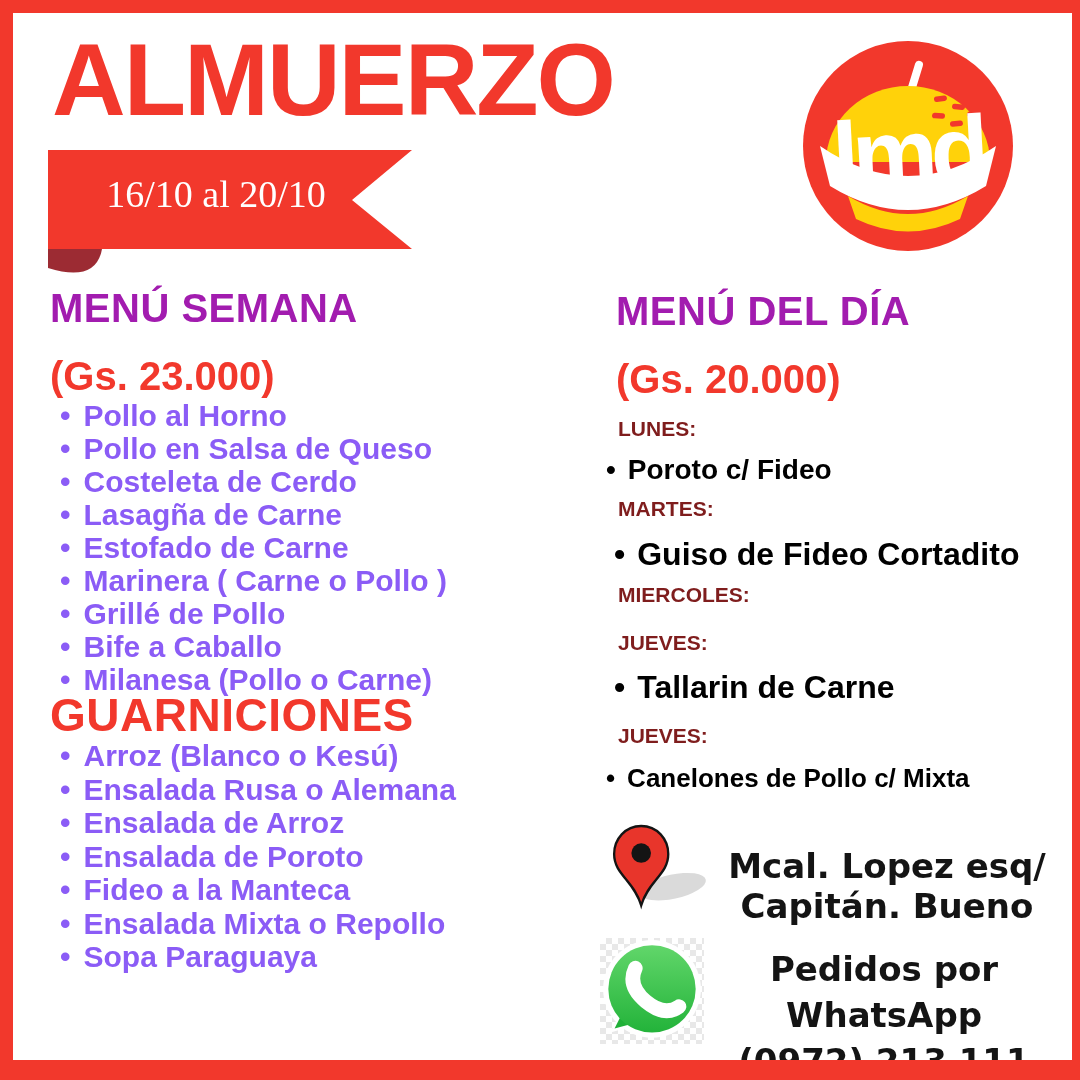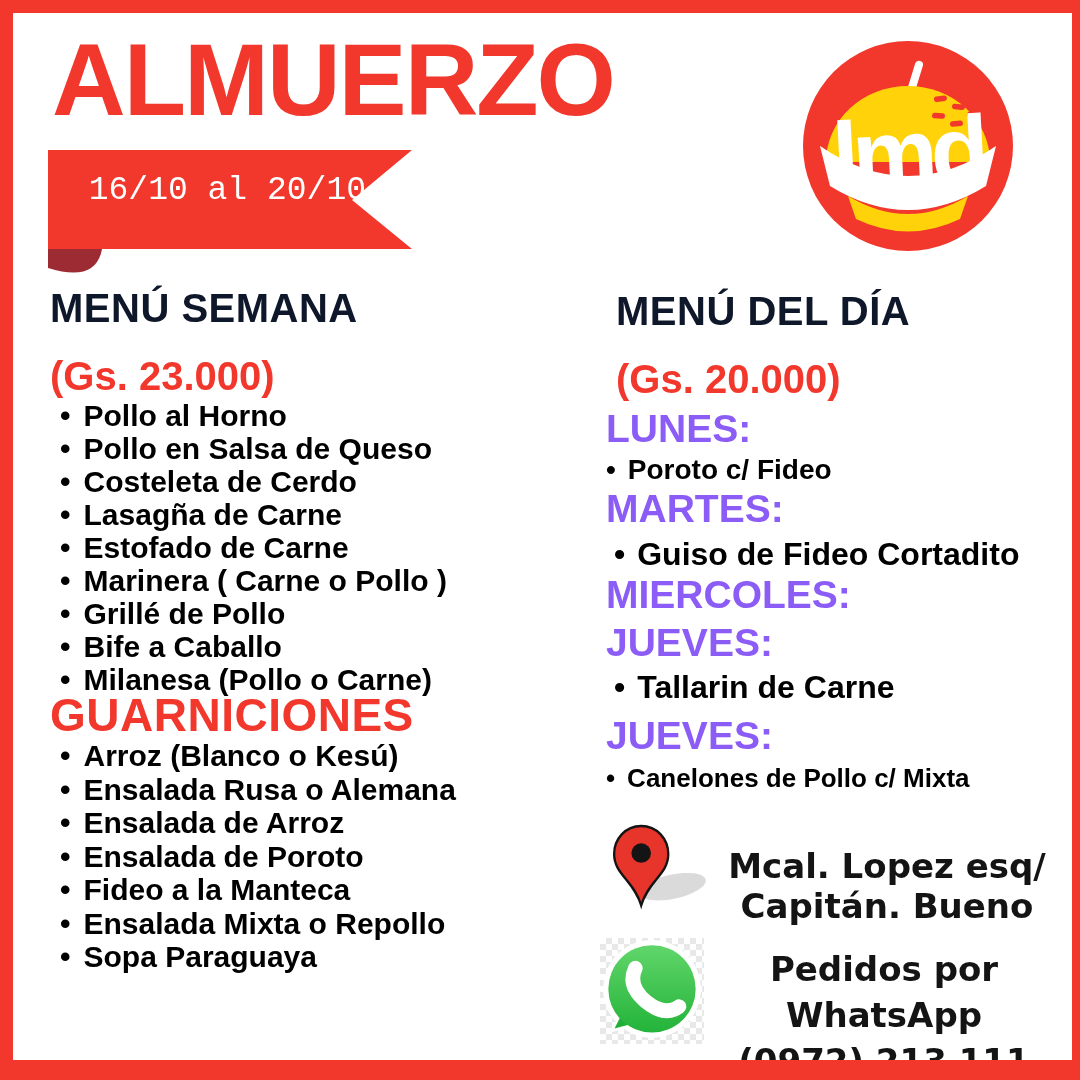--- a/index.html
+++ b/index.html
@@ -23,9 +23,9 @@
   }
   .ribbon-wrap { position:absolute; left:46px; top:150px; width:380px; height:140px; }
   .ribbon-label {
-    position:absolute; left:20px; top:22px; width:300px; text-align:right;
-    font-family:Liberation Mono, monospace;
-    font-size:33px; font-weight:normal; color:#ffffff; white-space:nowrap;
+    position:absolute; left:20px; top:22px; width:300px; text-align:center;
+    font-family:Liberation Serif, serif;
+    font-size:38px; font-weight:normal; color:#ffffff; white-space:nowrap;
   }
   .logo-wrap { position:absolute; left:798px; top:36px; width:220px; height:220px; }
   .logo-text {

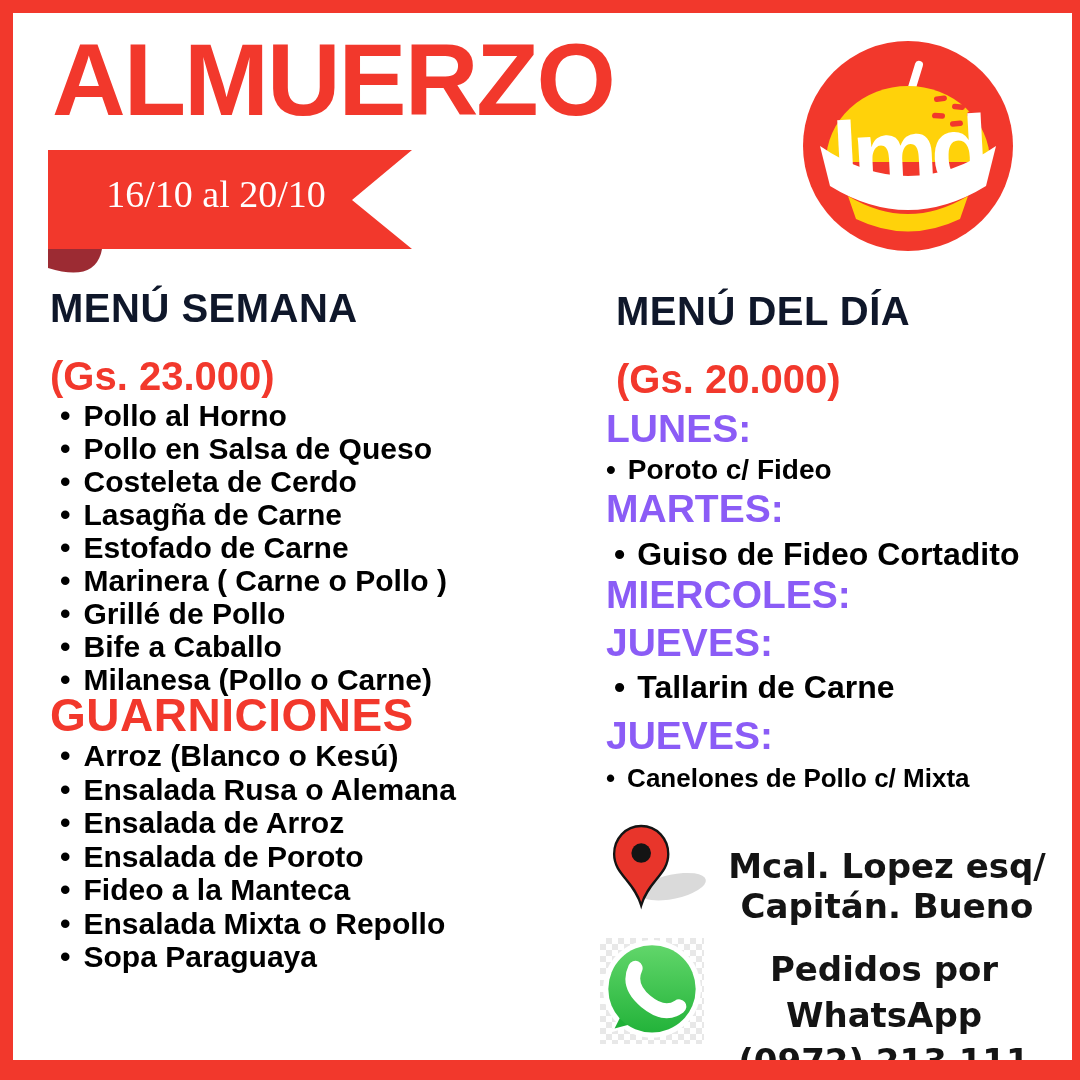--- a/index.html
+++ b/index.html
@@ -36,7 +36,7 @@
   .col-left  { position:absolute; left:50px;  top:285px; width:560px; }
   .col-right { position:absolute; left:606px; top:288px; width:450px; }
   .menu-heading {
-    color:#0f172a; font-weight:bold; font-size:40px; line-height:46px;
+    color:#a21caf; font-weight:bold; font-size:40px; line-height:46px;
     letter-spacing:0.5px; white-space:nowrap;
   }
   .menu-price { color:#F2382C; font-weight:bold; font-size:40px; line-height:46px; white-space:nowrap;margin-top:22px; }

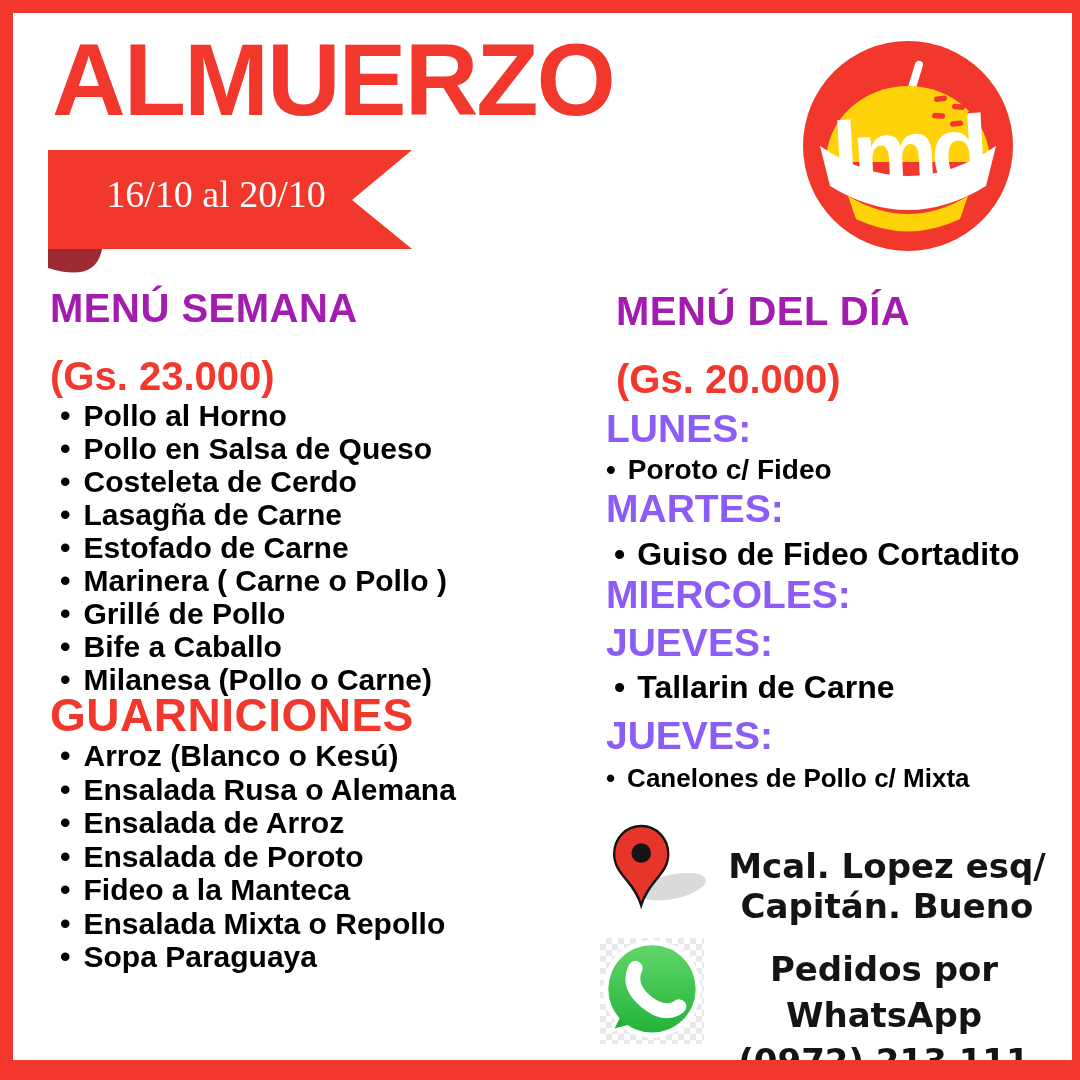--- a/index.html
+++ b/index.html
@@ -43,7 +43,7 @@
   ul.dishes { list-style:none; margin:0; padding:0; }
   ul.dishes li {
     font-size:30px; font-weight:bold; line-height:33px;
-    color:#000000; white-space:nowrap; padding-left:10px;
+    color:#8b5cf6; white-space:nowrap; padding-left:10px;
   }
   ul.dishes li::before { content:"\2022"; margin-right:13px; }
   .side-heading {

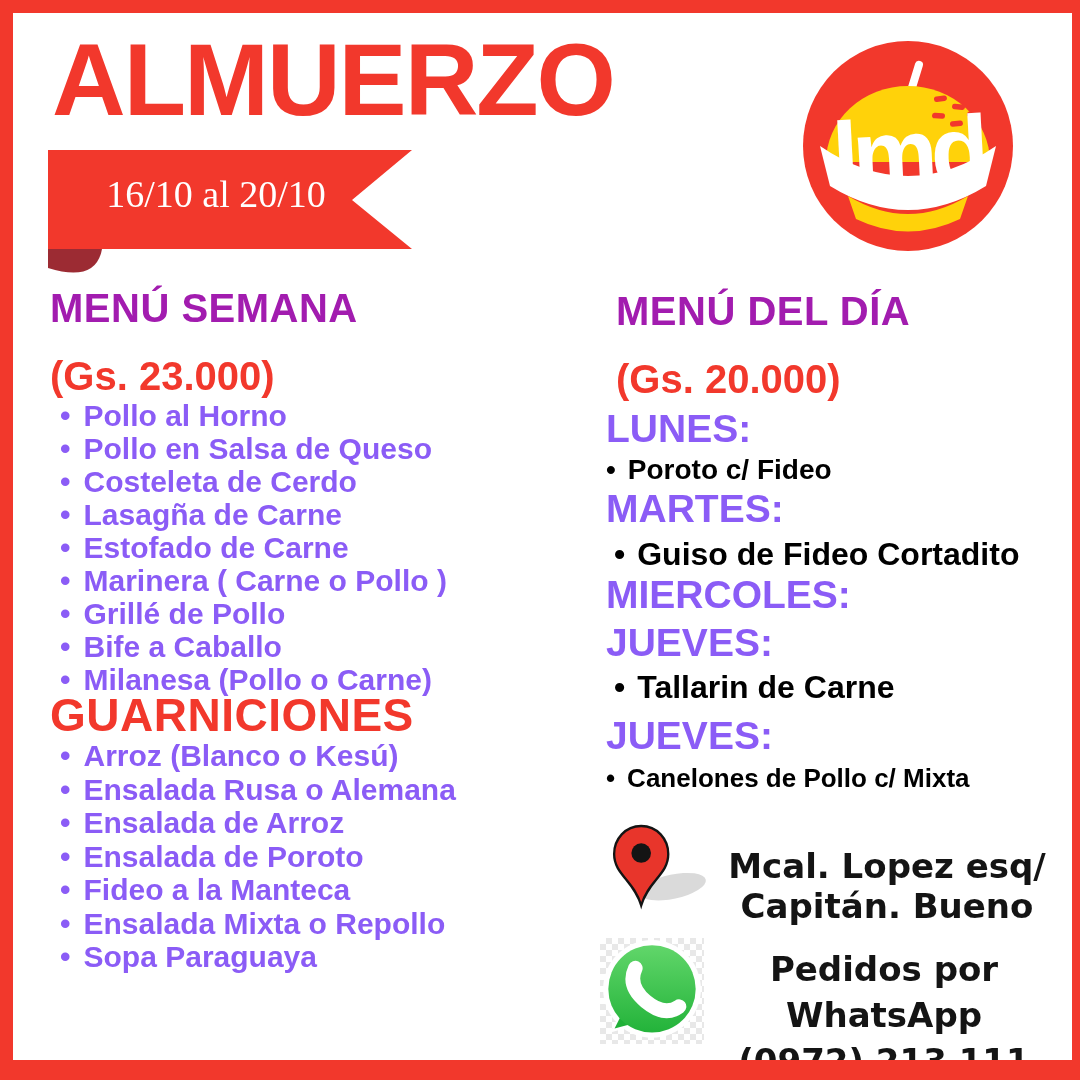--- a/index.html
+++ b/index.html
@@ -53,8 +53,8 @@
   ul.dishes.g li { line-height:33.5px; }
   
   .day-label {
-    color:#8b5cf6; font-weight:bold; font-size:39px; line-height:40px;
-    margin-left:0; white-space:nowrap;
+    color:#7f1d1d; font-weight:bold; font-size:21px; line-height:40px;
+    margin-left:12px; white-space:nowrap;
   }
   .day-dish {
     color:#000000; font-weight:bold; line-height:36px; white-space:nowrap;

